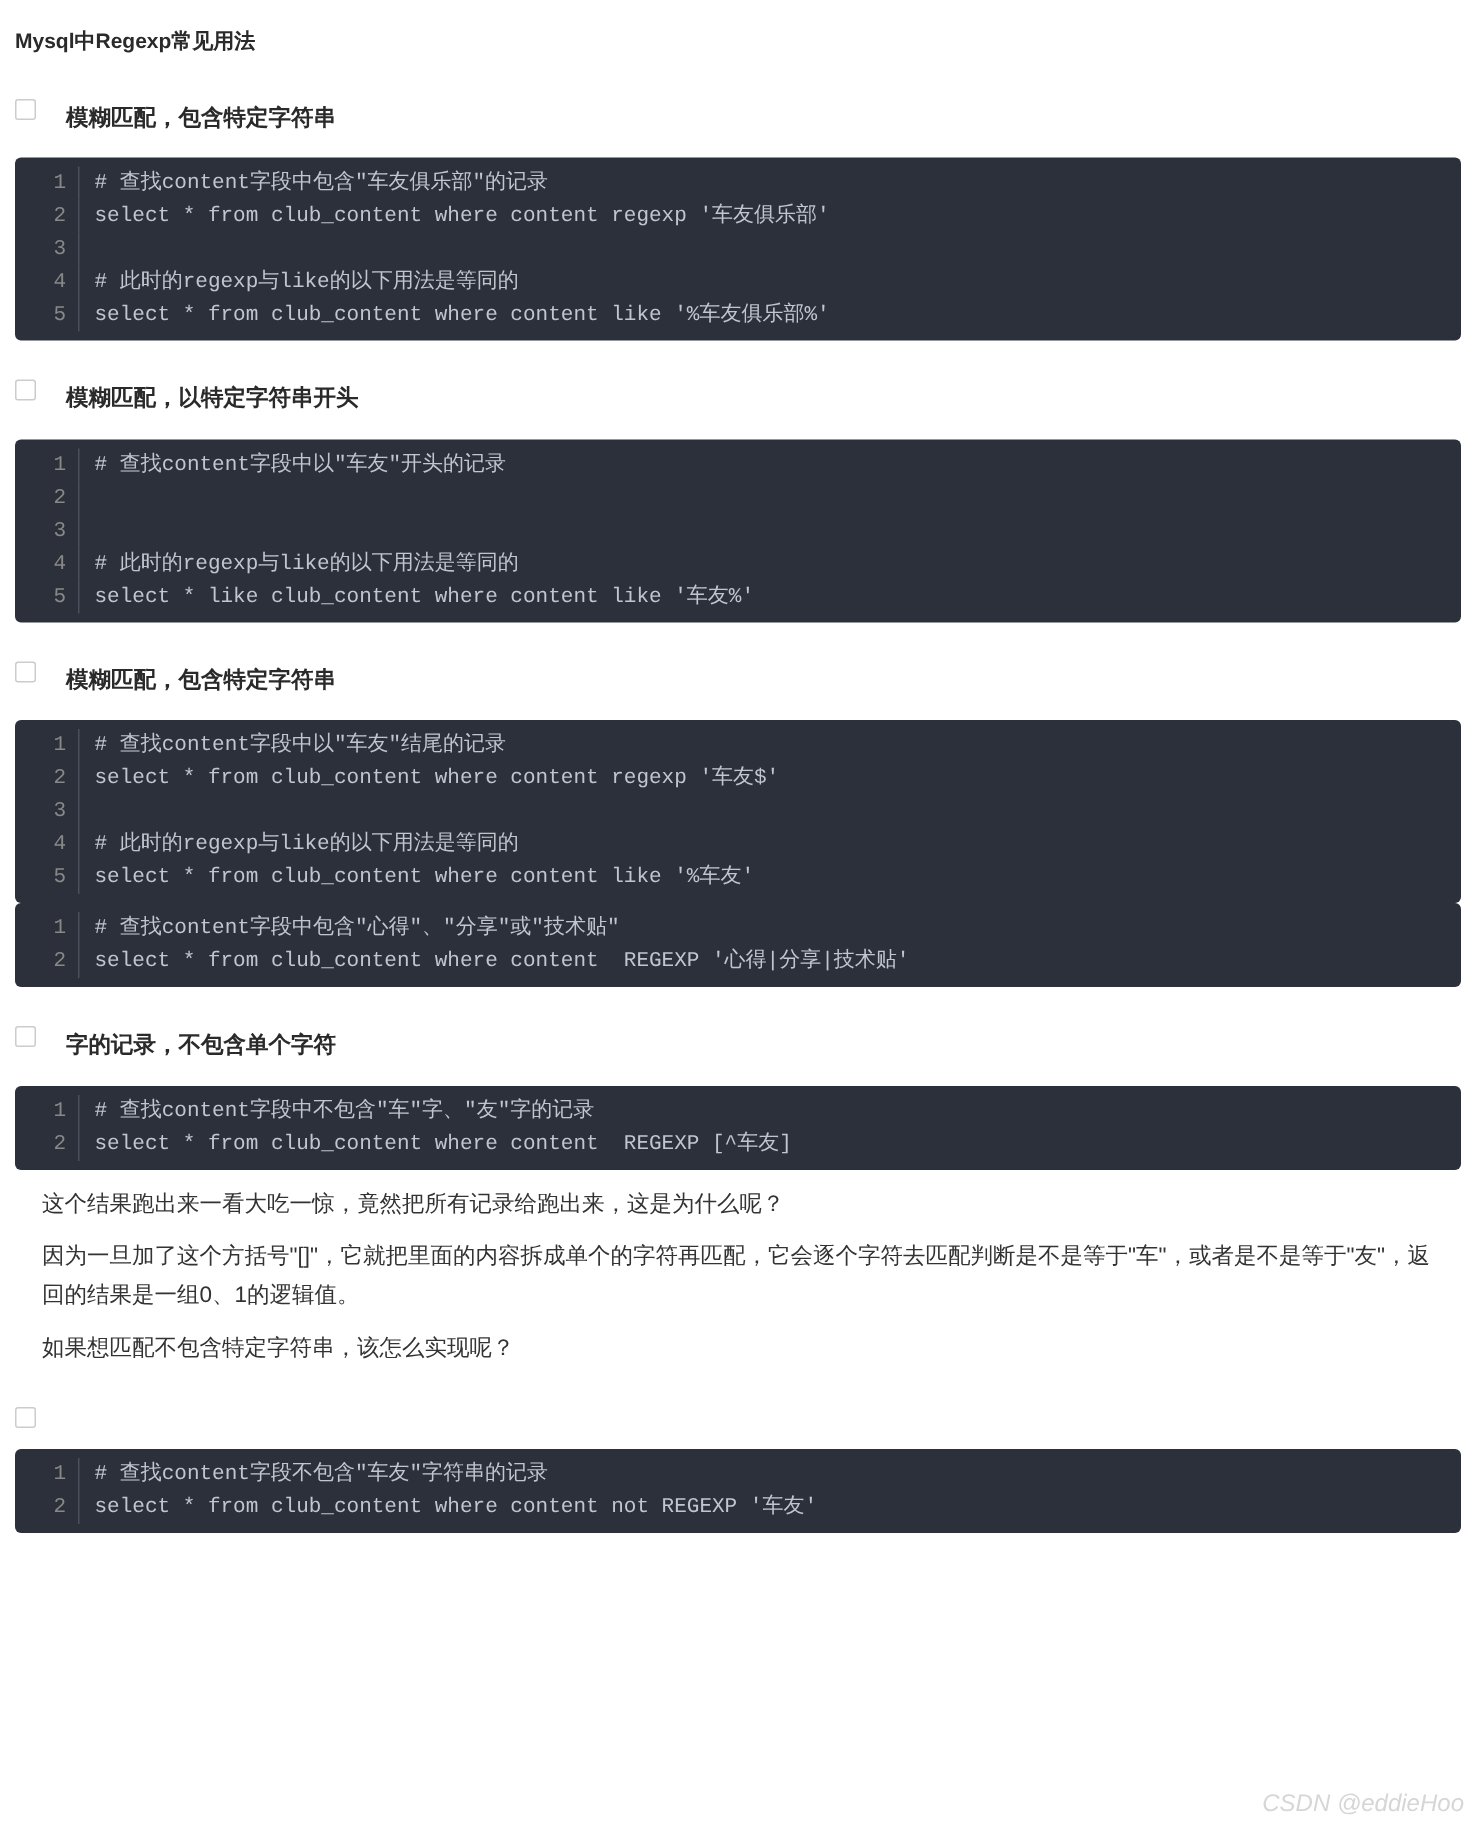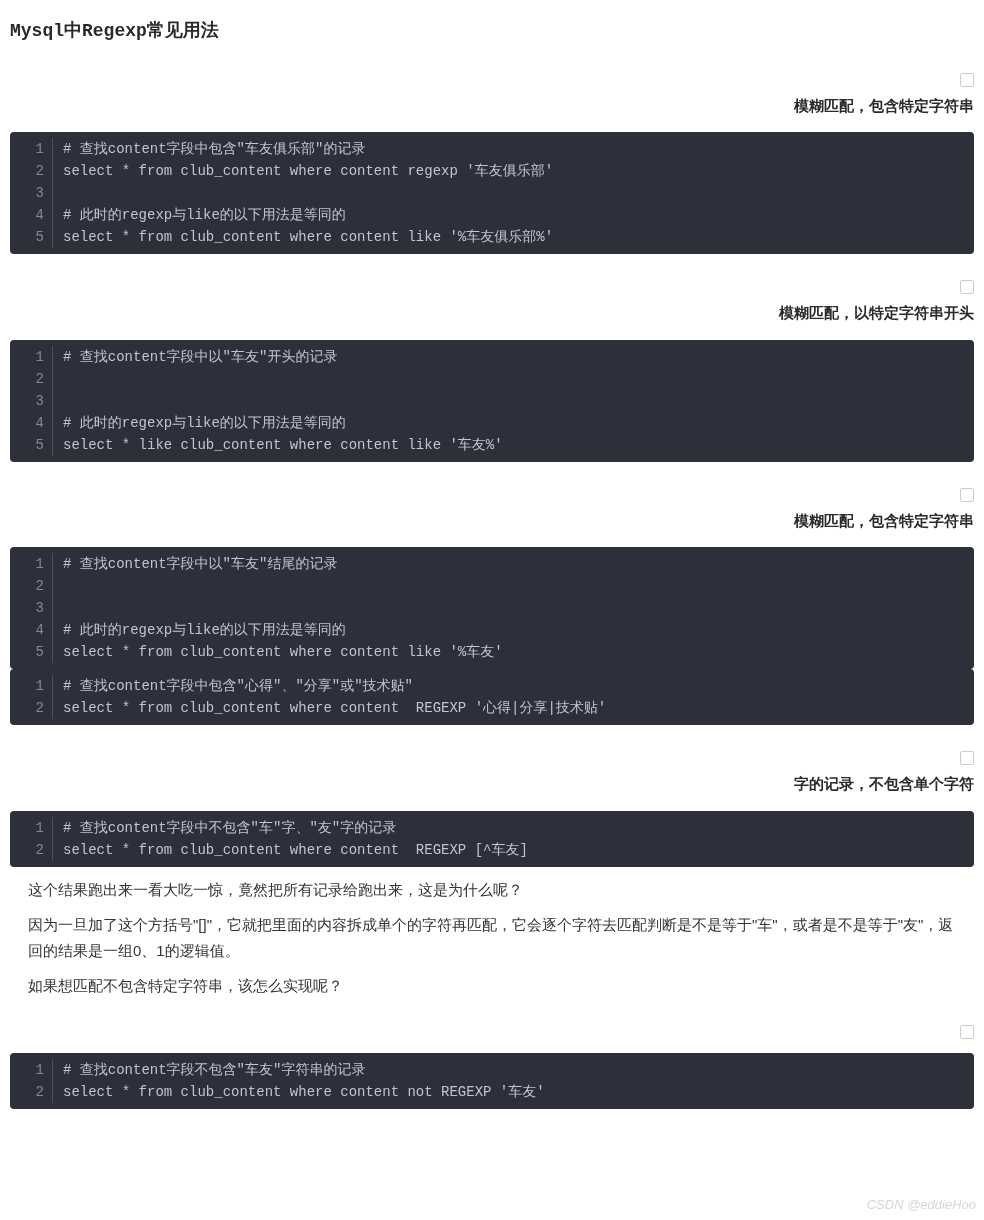--- a/index.html
+++ b/index.html
@@ -13,11 +13,10 @@
     line-height: 1.7;
   }
   h3[data-name="page-title"] {
-    font-size: 18px;
+    font-size: 14px;
     font-weight: 700;
     margin: 6px 0 18px 0;
     color: #2a2a2a;
-    font-family: Liberation Mono, monospace;
   }
   .section-head {
     display: flex;

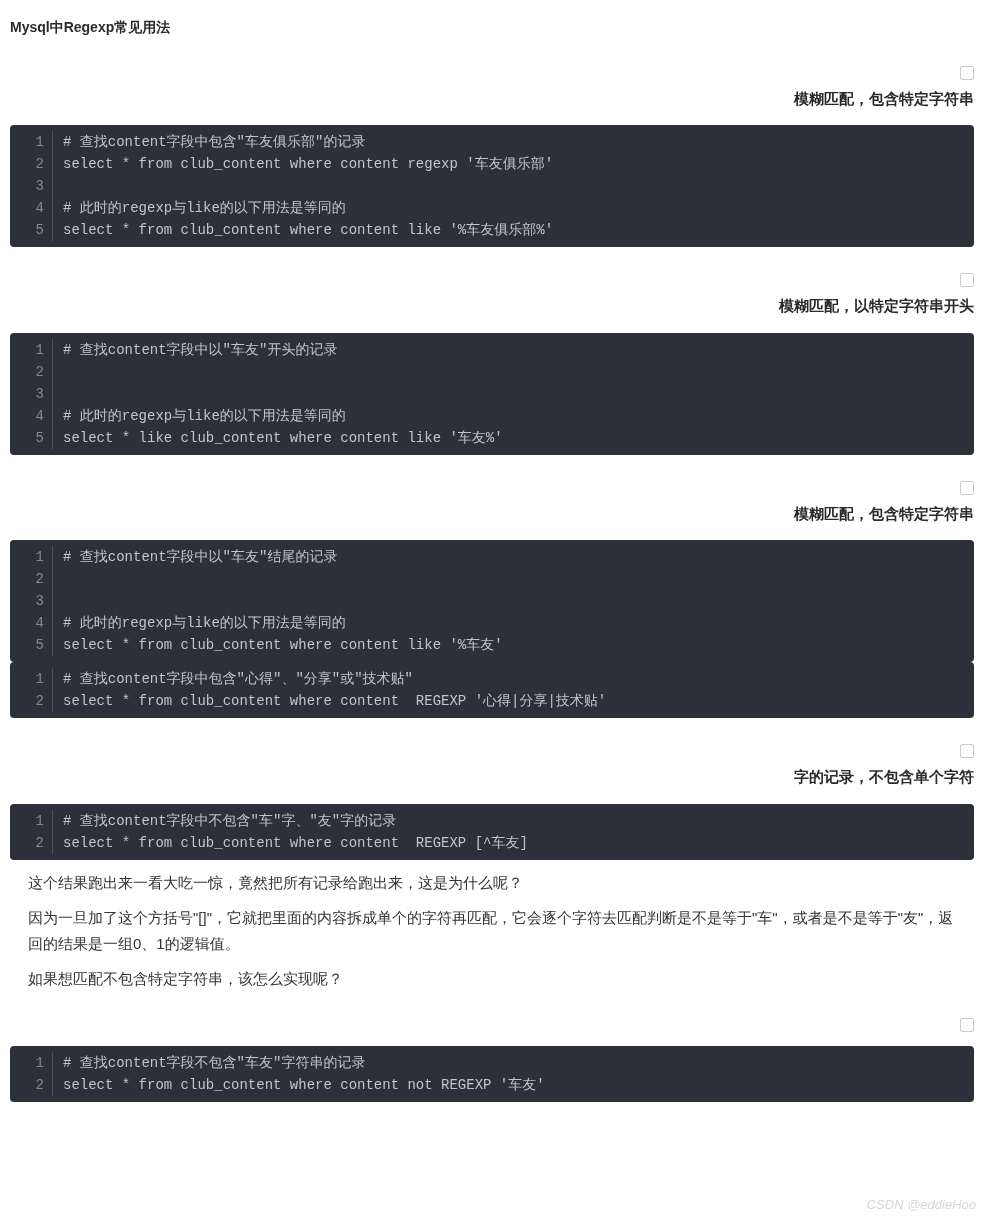--- a/index.html
+++ b/index.html
@@ -20,10 +20,9 @@
   }
   .section-head {
     display: flex;
-    align-items: flex-end;
-    gap: 6px;
+    align-items: flex-start;
+    gap: 20px;
     margin: 26px 0 14px 0;
-    flex-direction: column;
   }
   .checkbox {
     width: 12px;

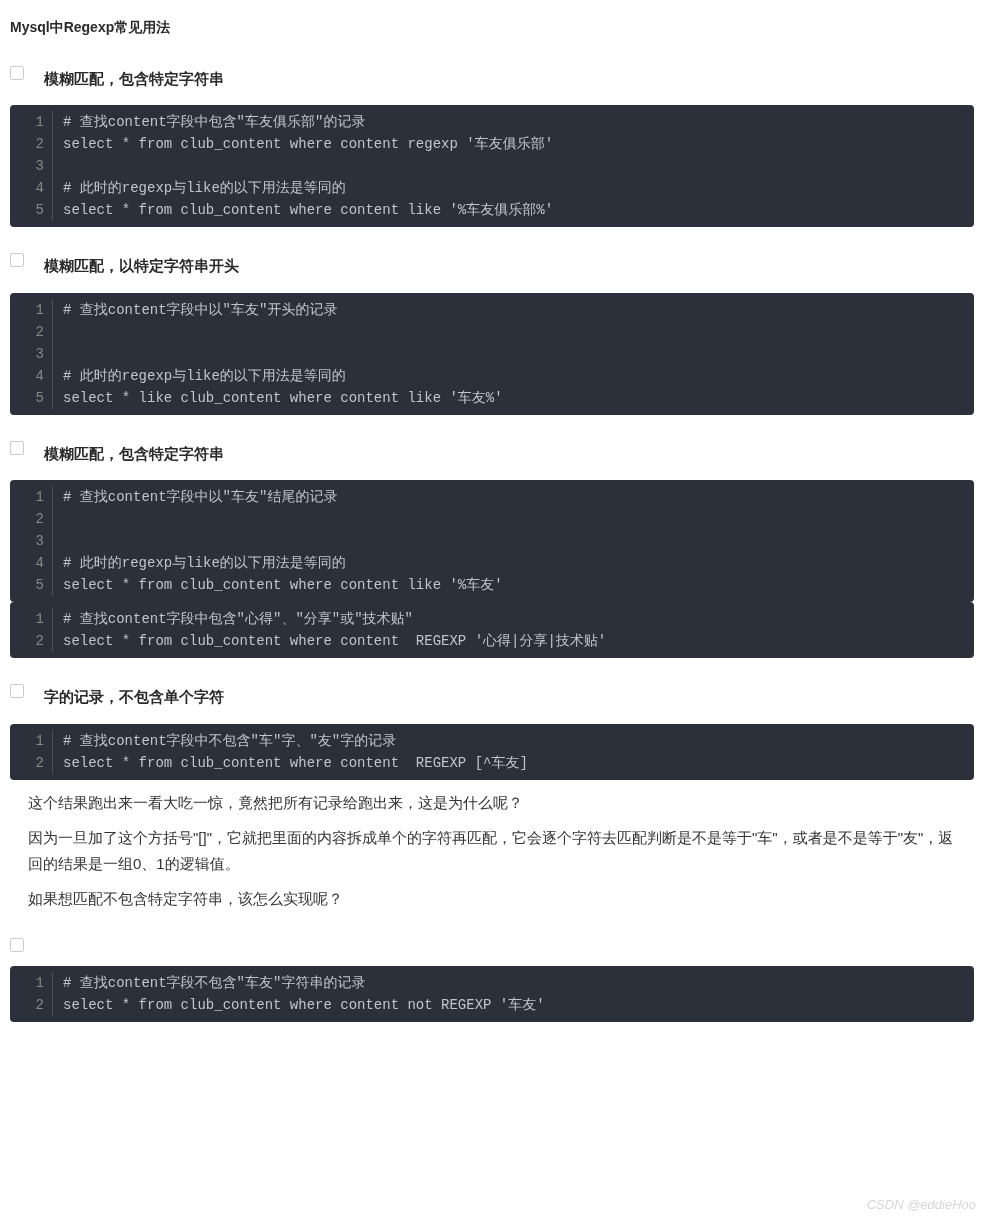--- a/index.html
+++ b/index.html
@@ -146,6 +146,7 @@
       </div>
       <div class="code-row" data-name="code-line">
         <span class="gutter" data-name="line-number">2</span>
+        <span class="code" data-name="code-text">select * from club_content where content regexp '车友$'</span>
       </div>
       <div class="code-row" data-name="code-line">
         <span class="gutter" data-name="line-number">3</span>

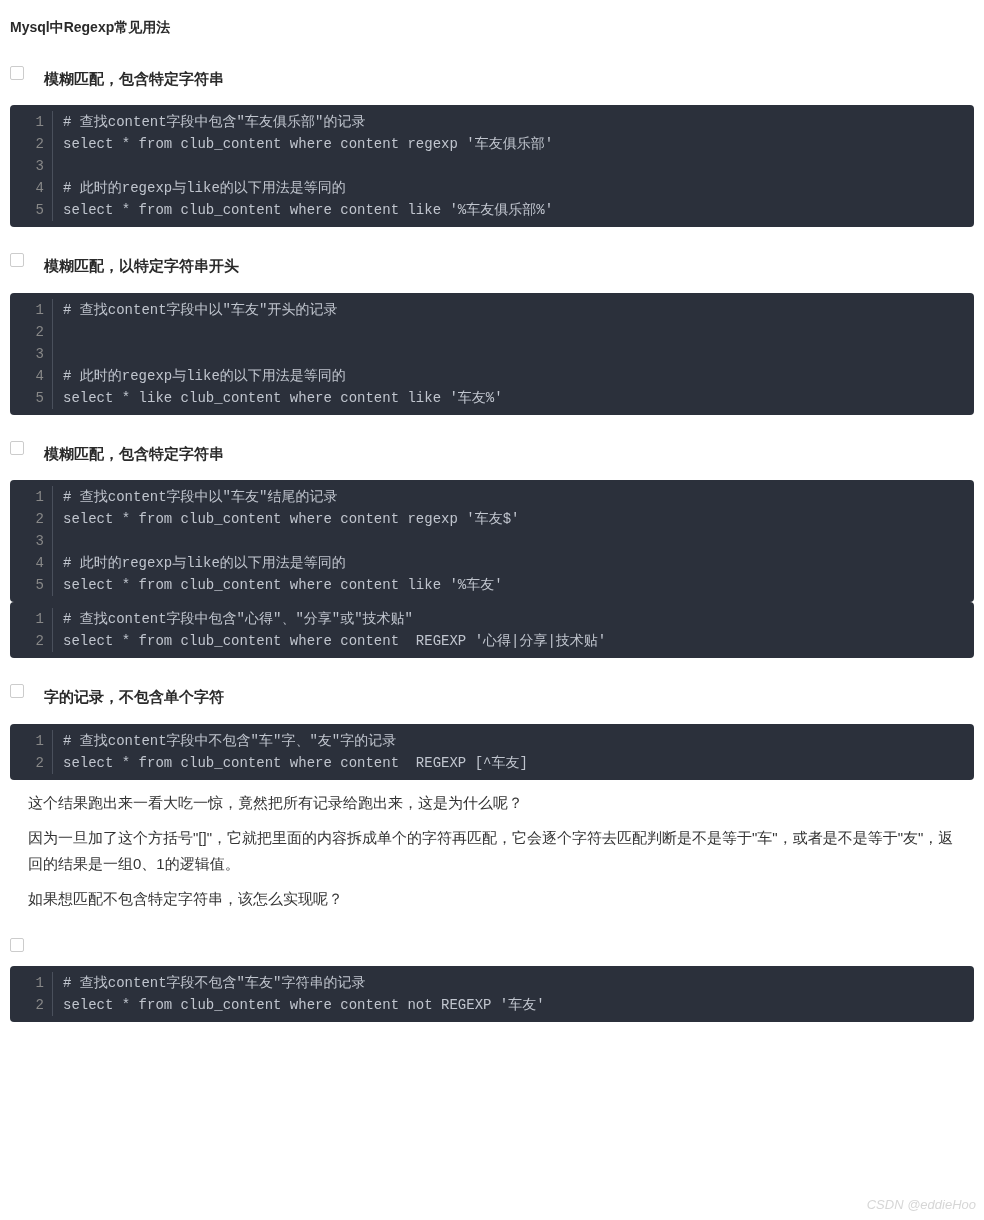--- a/index.html
+++ b/index.html
@@ -73,7 +73,7 @@
     right: 8px;
     bottom: 4px;
     color: #bbb;
-    font-size: 13px;
+    font-size: 16px;
     font-style: italic;
     opacity: .6;
   }

